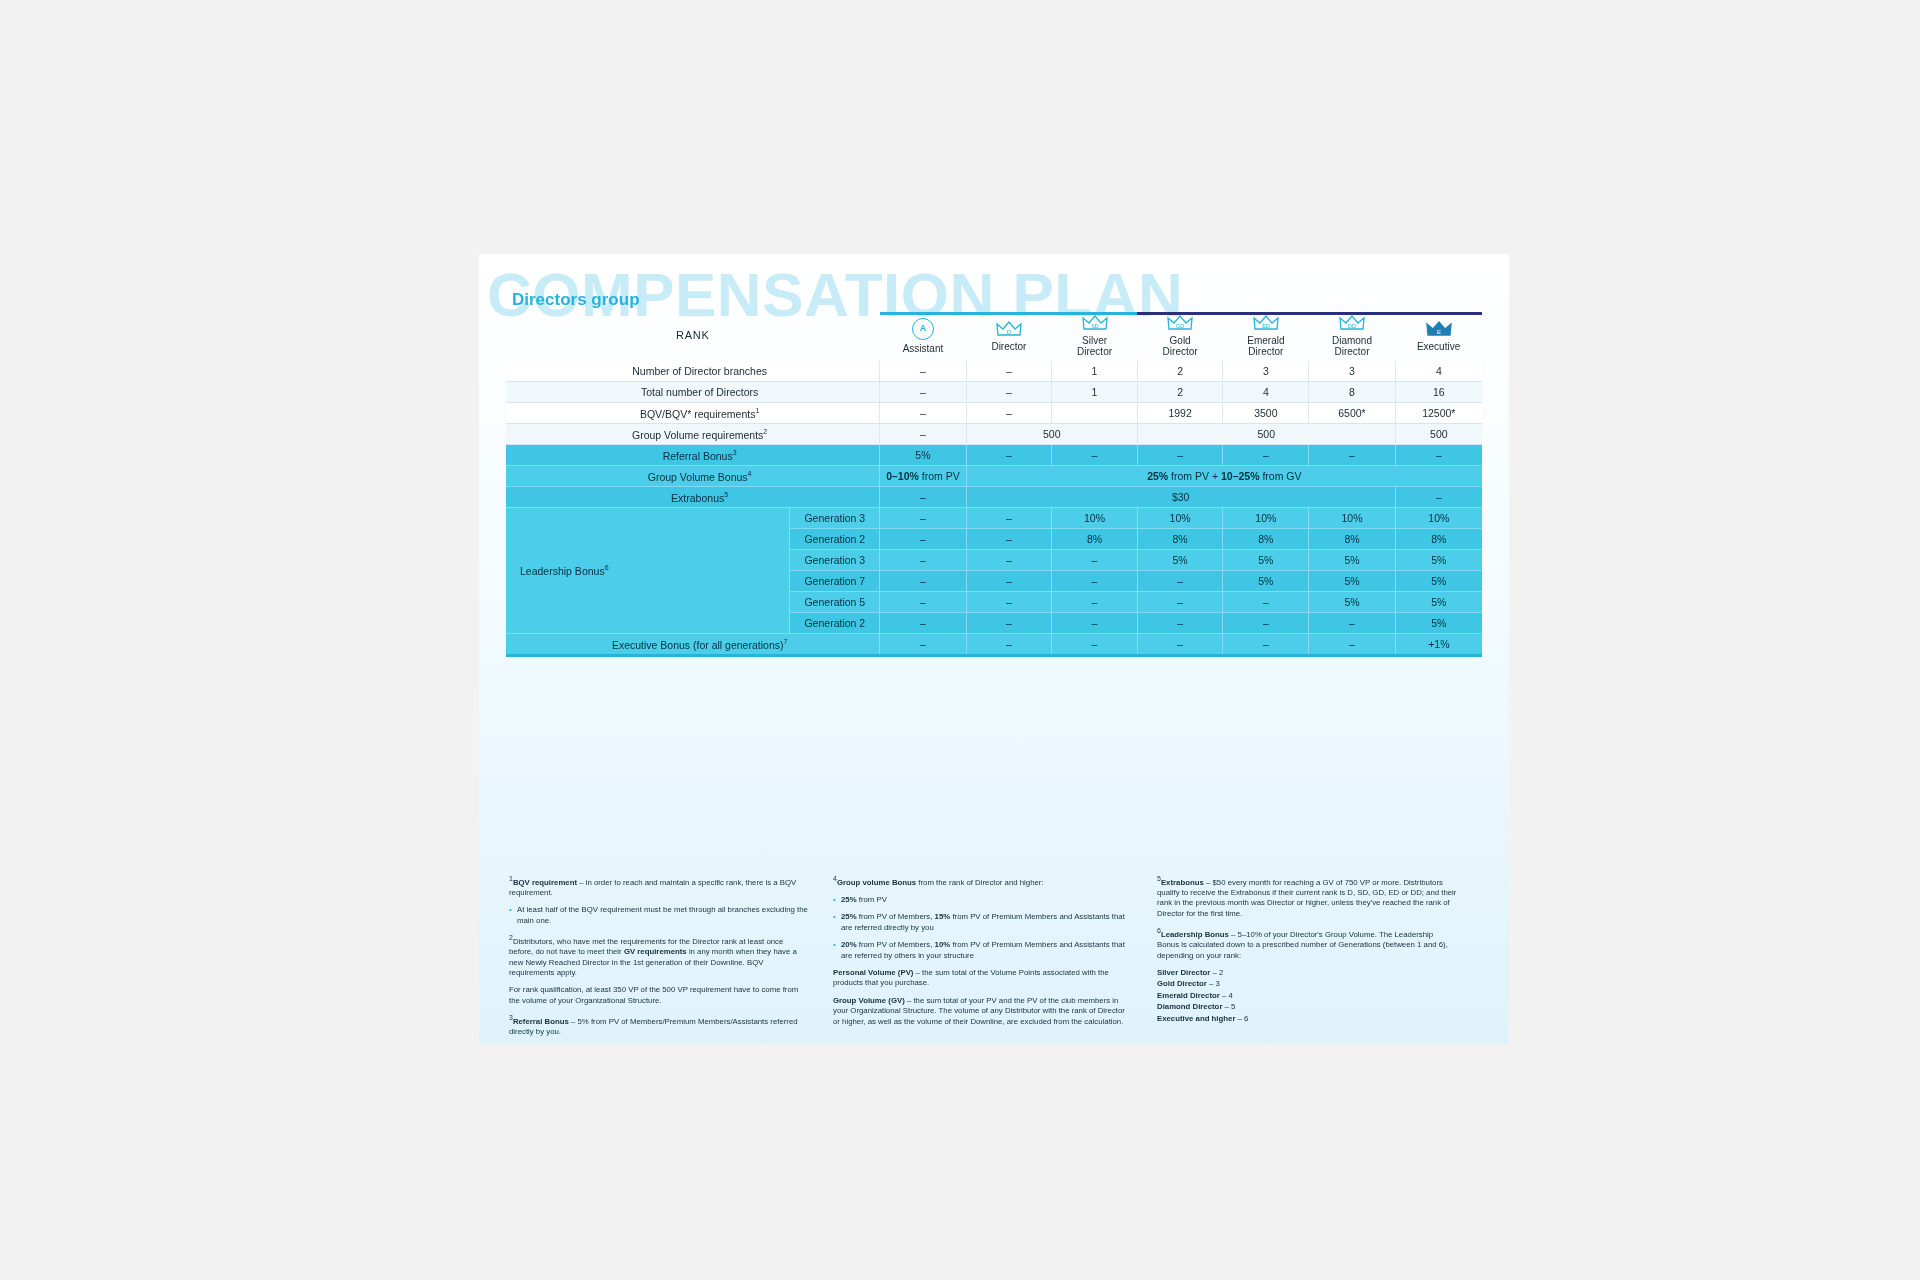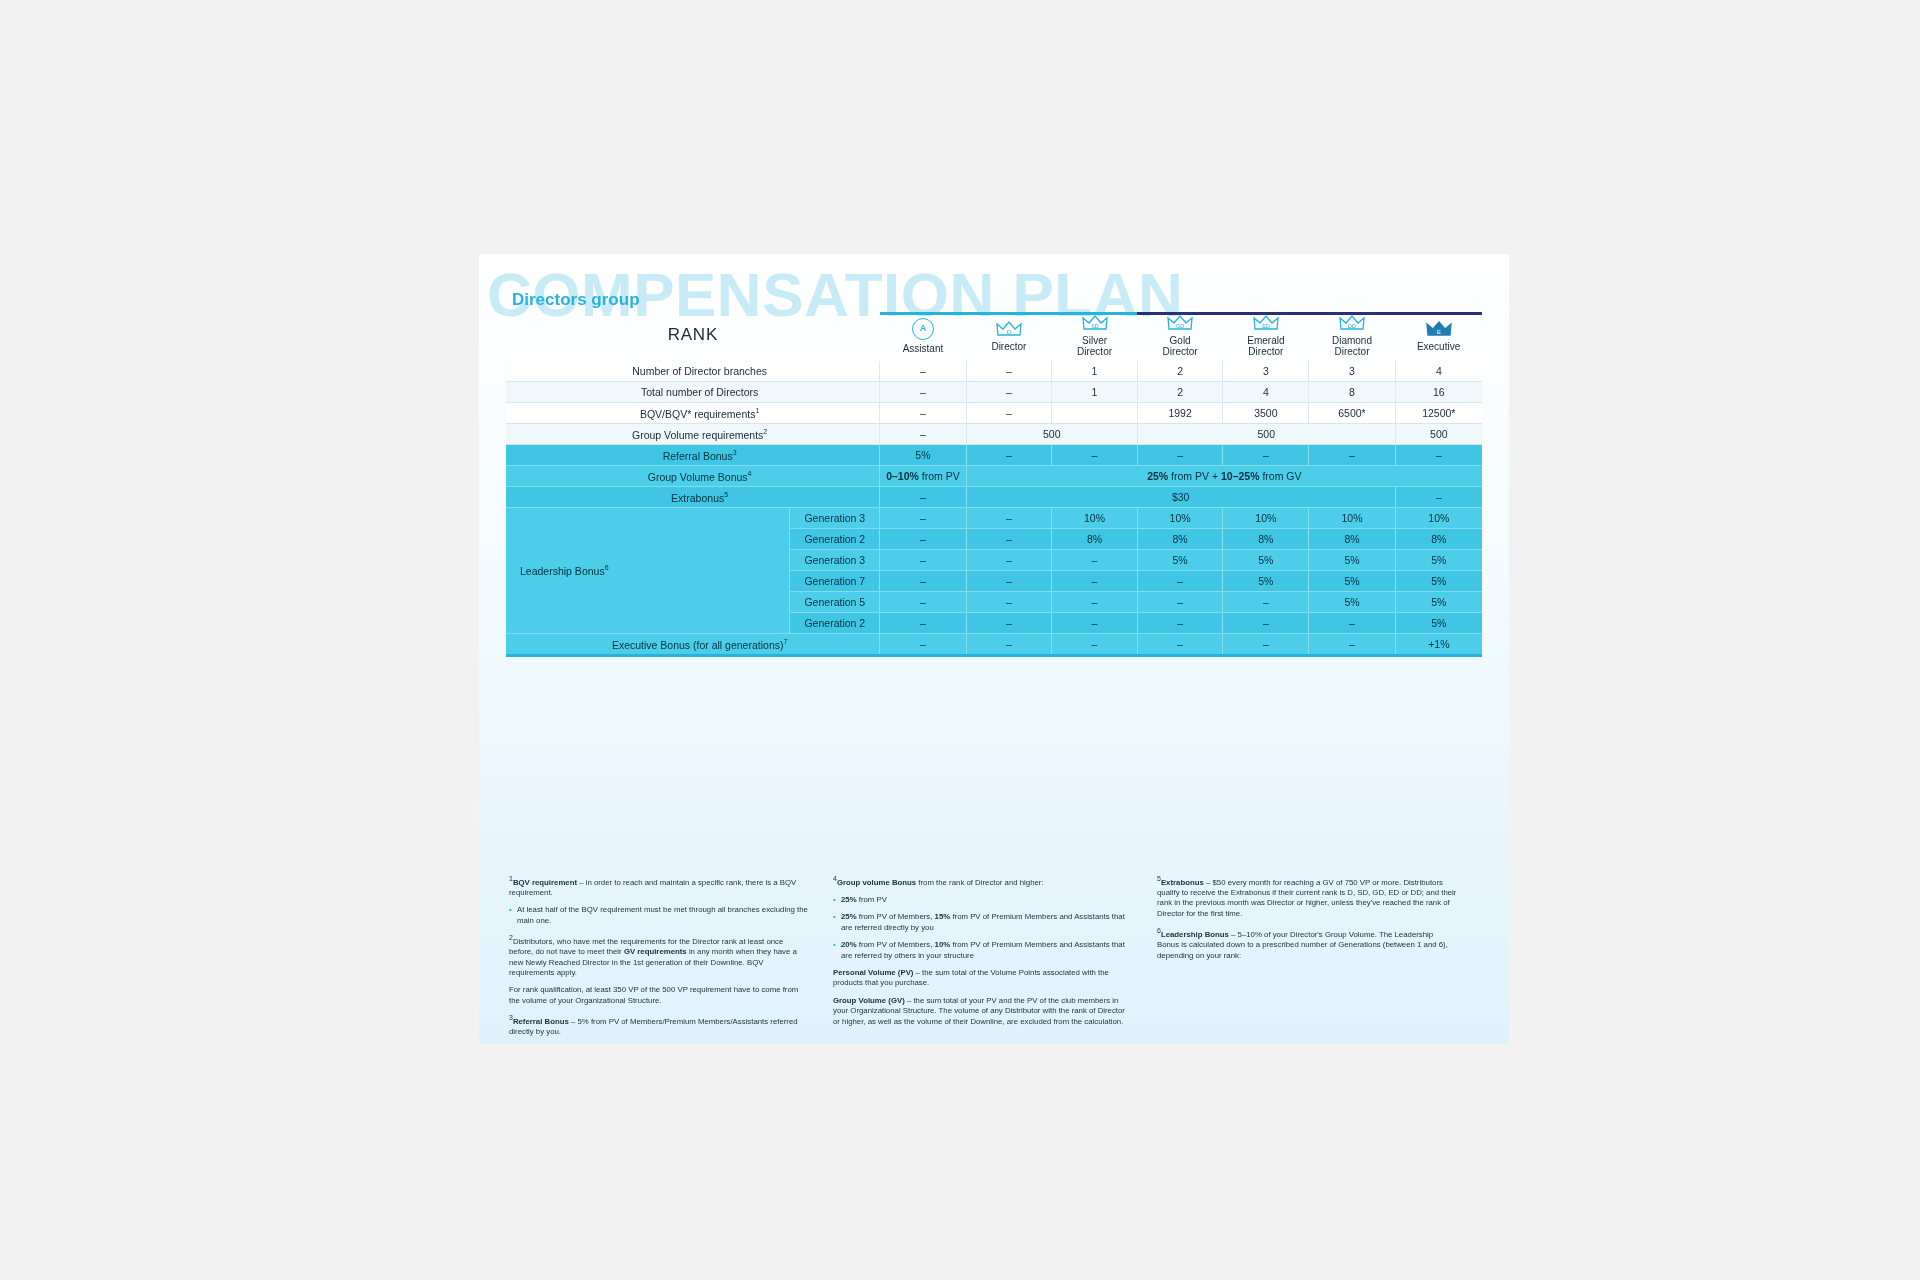--- a/index.html
+++ b/index.html
@@ -75,7 +75,7 @@
     padding-bottom: 4px !important;
   }
   .rankword {
-    font-size: 17px;
+    font-size: 11px;
     font-weight: bold;
     letter-spacing: .8px;
     color: #1b2b33;

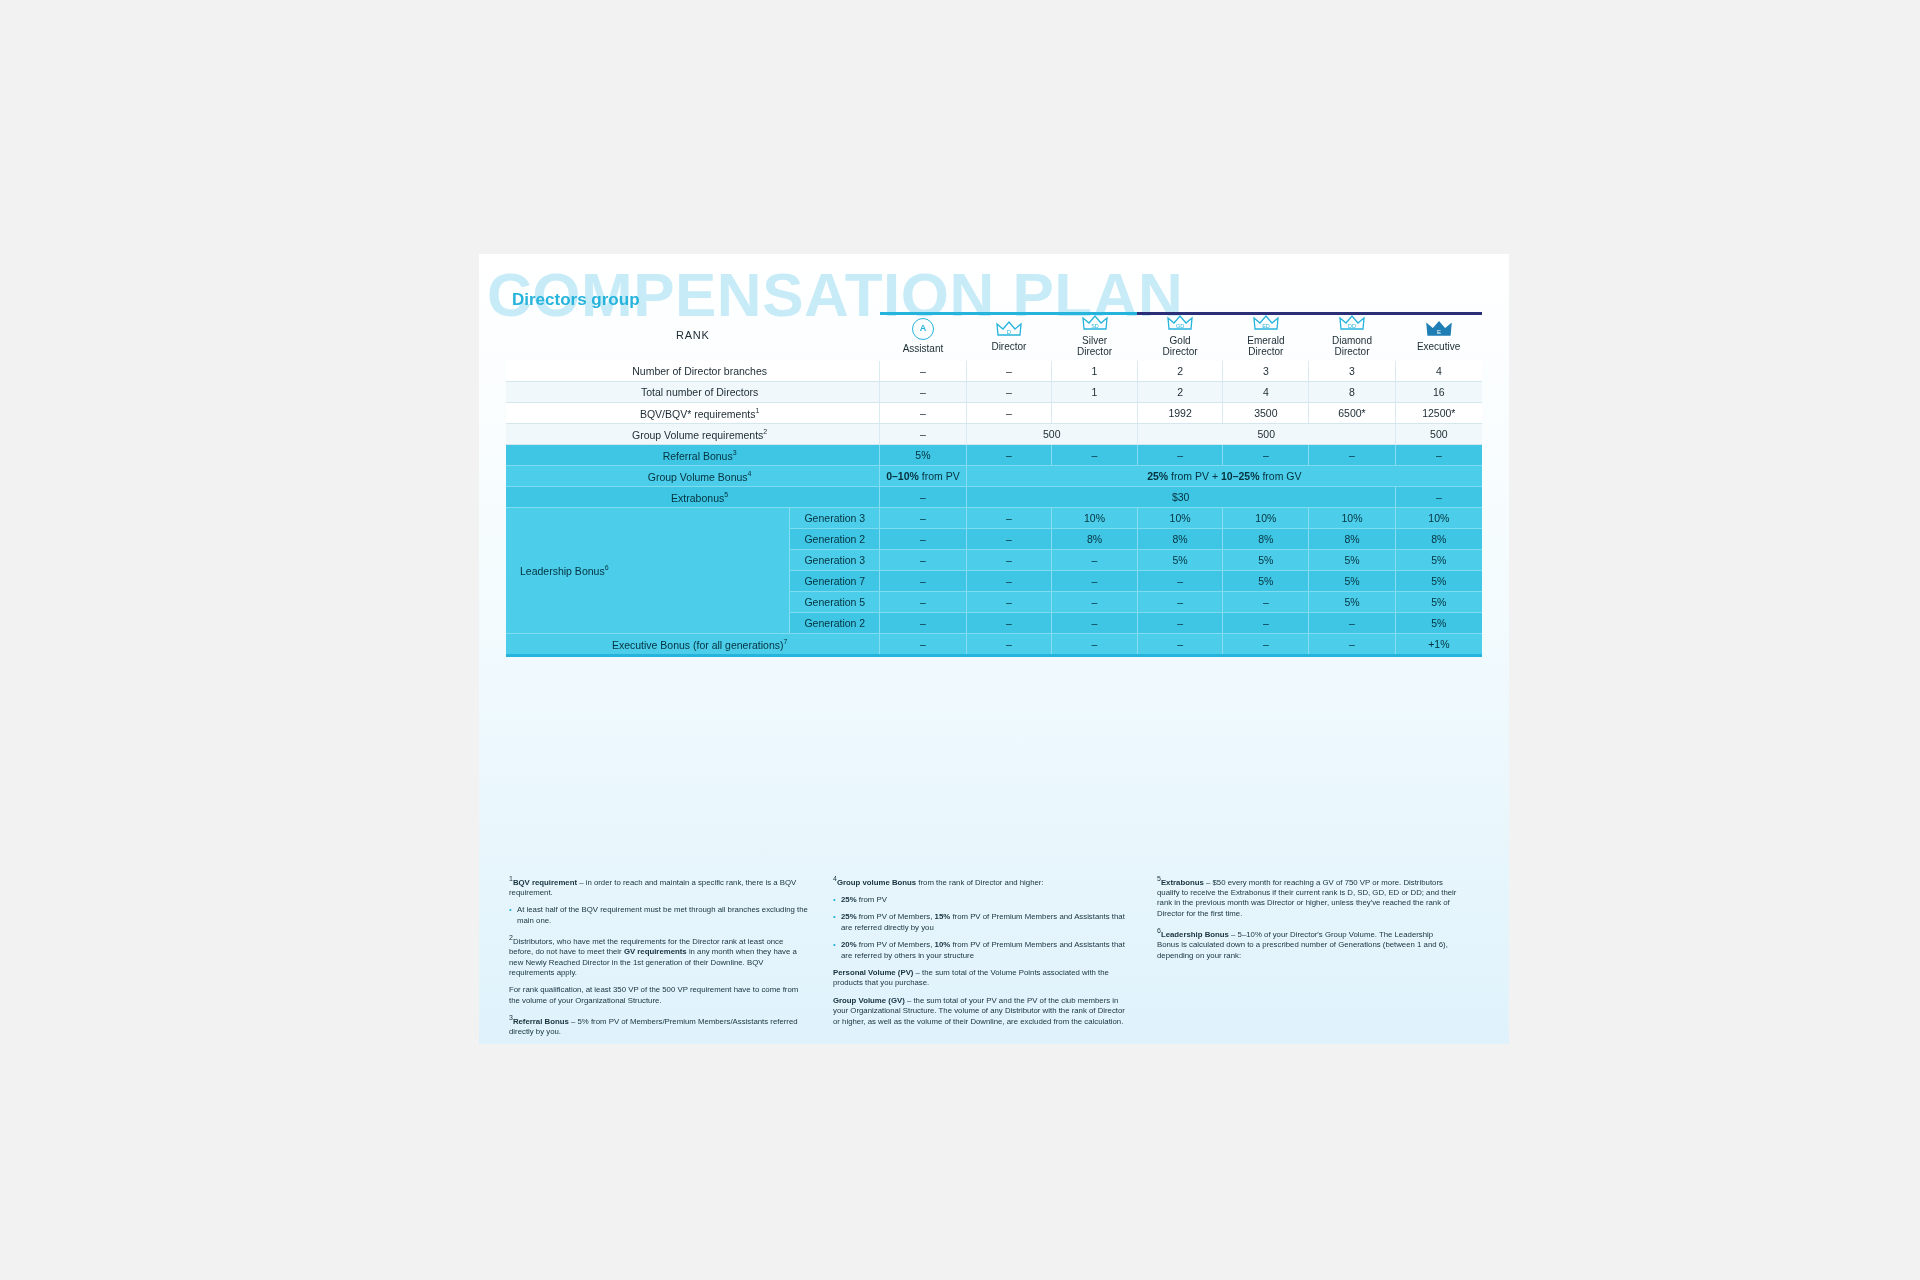--- a/index.html
+++ b/index.html
@@ -396,6 +396,13 @@
     <div class="col">
       <p><sup>5</sup><b>Extrabonus</b> – $50 every month for reaching a GV of 750 VP or more. Distributors qualify to receive the Extrabonus if their current rank is D, SD, GD, ED or DD; and their rank in the previous month was Director or higher, unless they've reached the rank of Director for the first time.</p>
       <p><sup>6</sup><b>Leadership Bonus</b> – 5–10% of your Director's Group Volume. The Leadership Bonus is calculated down to a prescribed number of Generations (between 1 and 6), depending on your rank:</p>
+      <div class="rank-list">
+        <div><b>Silver Director</b> – 2</div>
+        <div><b>Gold Director</b> – 3</div>
+        <div><b>Emerald Director</b> – 4</div>
+        <div><b>Diamond Director</b> – 5</div>
+        <div><b>Executive and higher</b> – 6</div>
+      </div>
     </div>
   </div>
 </div>

